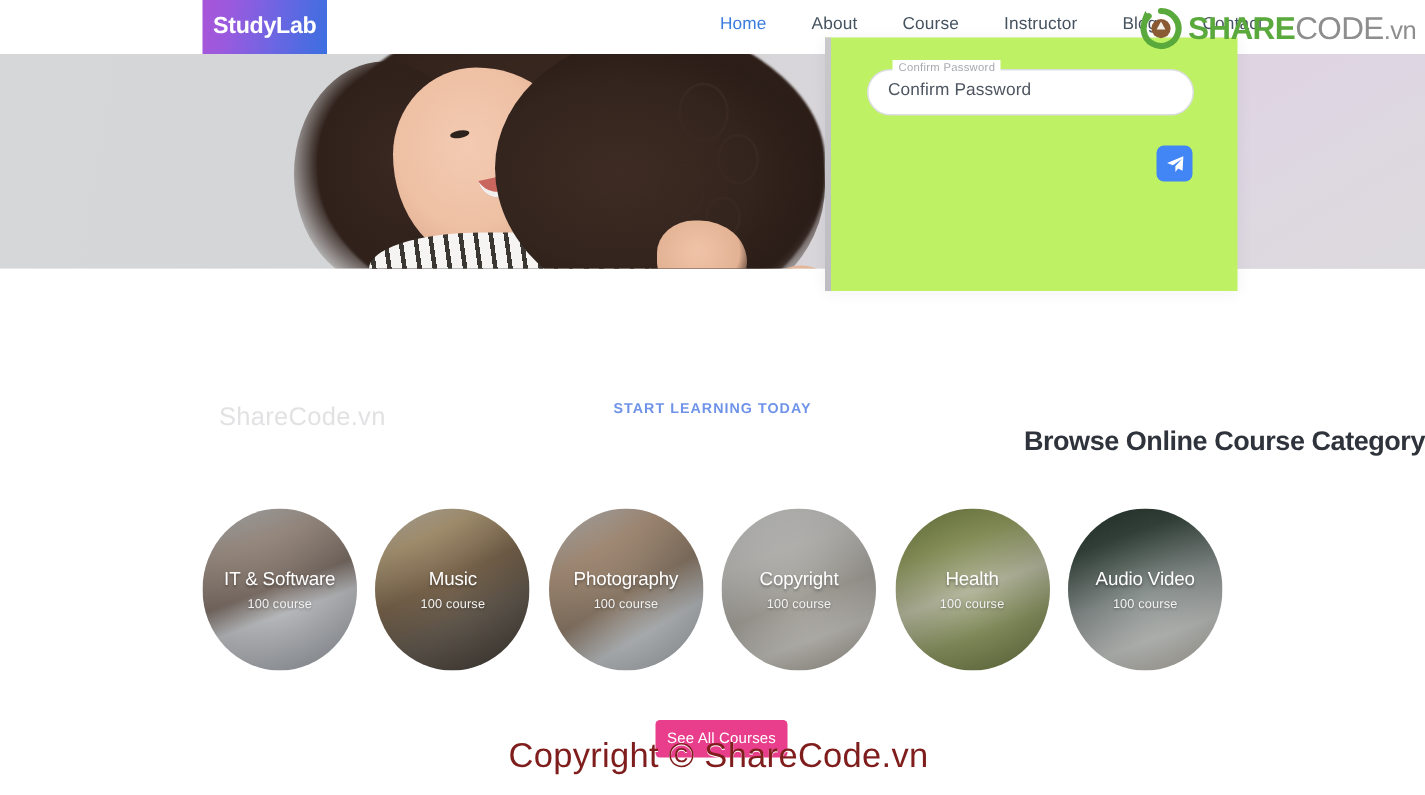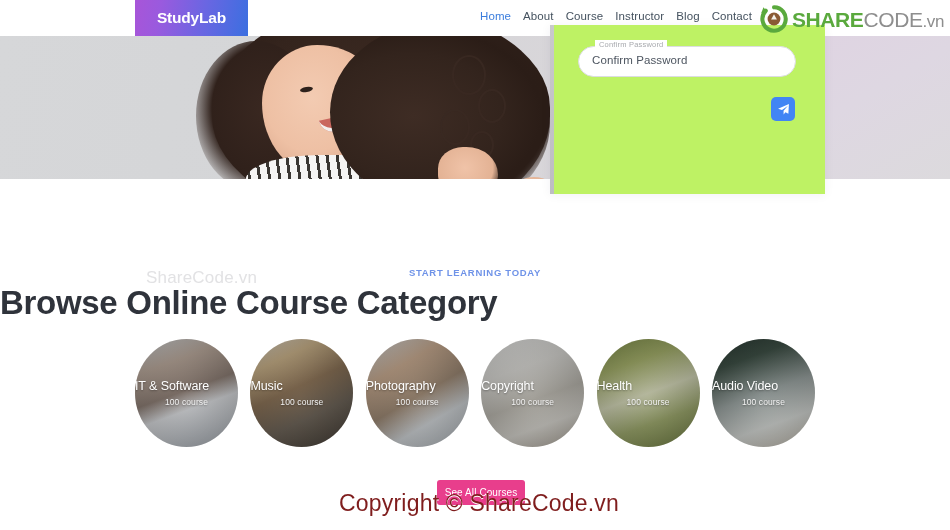--- a/index.html
+++ b/index.html
@@ -18,7 +18,7 @@
     background: #ffffff; z-index: 40;
   }
   .brand {
-    position: absolute; left: 135px; top: 0; width: 113px; height: 36px;
+    position: absolute; left: 135px; top: 0; width: 83px; height: 36px;
     background: linear-gradient(100deg, #a855d8 0%, #9a5ade 22%, #6a66e2 60%, #3b6fe0 100%);
     display: flex; align-items: center; justify-content: center;
   }

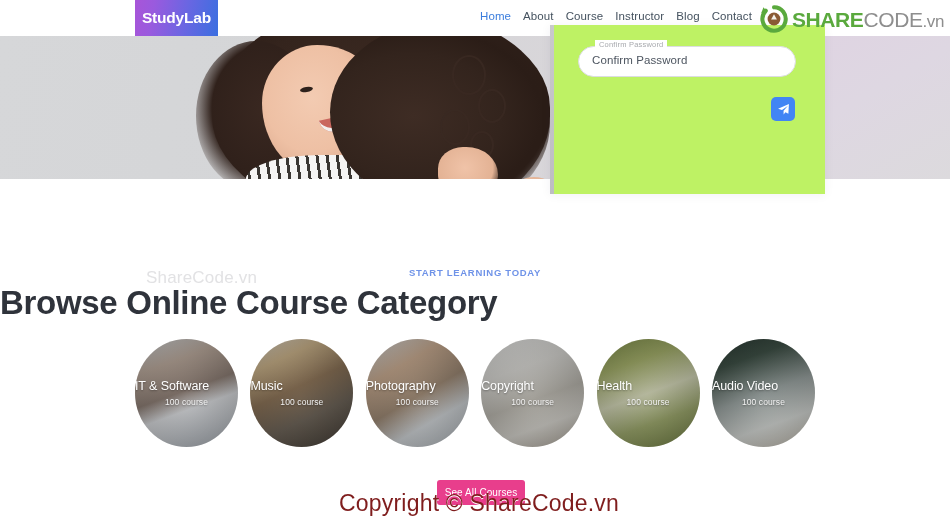--- a/index.html
+++ b/index.html
@@ -27,7 +27,7 @@
   }
   .nav {
     position: absolute; left: 480px; top: 10px;
-    display: flex; align-items: center; gap: 12px; justify-content: space-between;
+    display: flex; align-items: center; gap: 30px; justify-content: space-between;
   }
   .nav-item {
     font-size: 11.5px; color: #45525f; letter-spacing: 0.1px; white-space: nowrap; cursor: pointer;

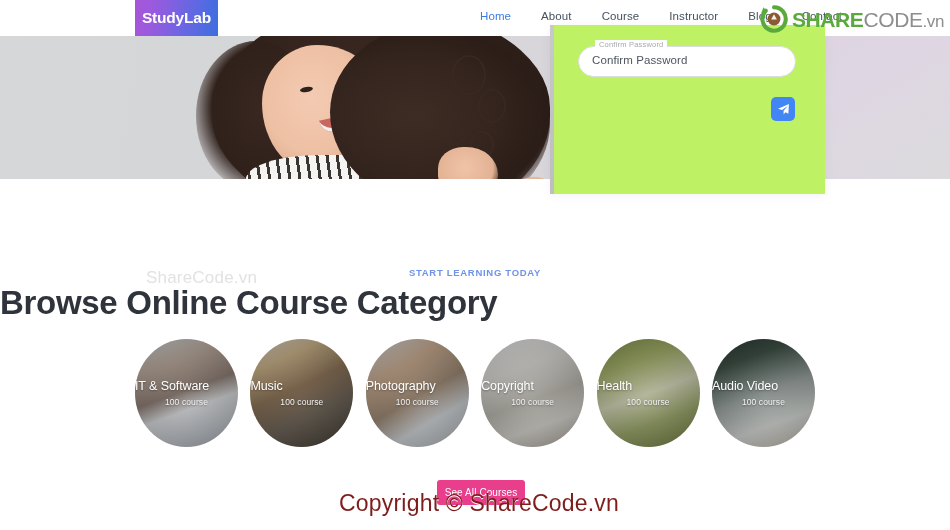--- a/index.html
+++ b/index.html
@@ -164,8 +164,8 @@
     font-size: 9.5px; font-weight: bold; letter-spacing: .7px; color: #6f93e8;
   }
   .section-title {
-    position: absolute; left: 0; top: 284px; width: 950px; text-align: left;
-    font-size: 33px; font-weight: bold; color: #2f333b; letter-spacing: -0.3px;
+    position: absolute; left: 0; top: 284px; width: 950px; text-align: right;
+    font-size: 18px; font-weight: bold; color: #2f333b; letter-spacing: -0.3px;
   }
 
   .cats {

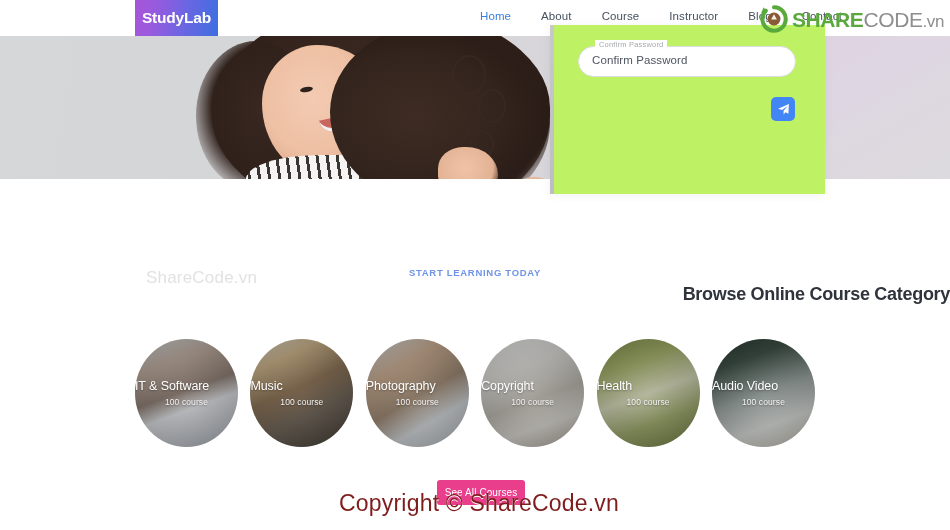--- a/index.html
+++ b/index.html
@@ -178,7 +178,7 @@
   }
   .cat-photo { position: absolute; inset: 0; }
   .cat-name {
-    position: absolute; left: 0; top: 40px; width: 100%; 
+    position: absolute; left: 0; top: 40px; width: 100%; text-align: center;
     font-size: 12.5px; color: #ffffff; letter-spacing: -0.1px;
     text-shadow: 0 1px 2px rgba(0,0,0,.35);
   }

